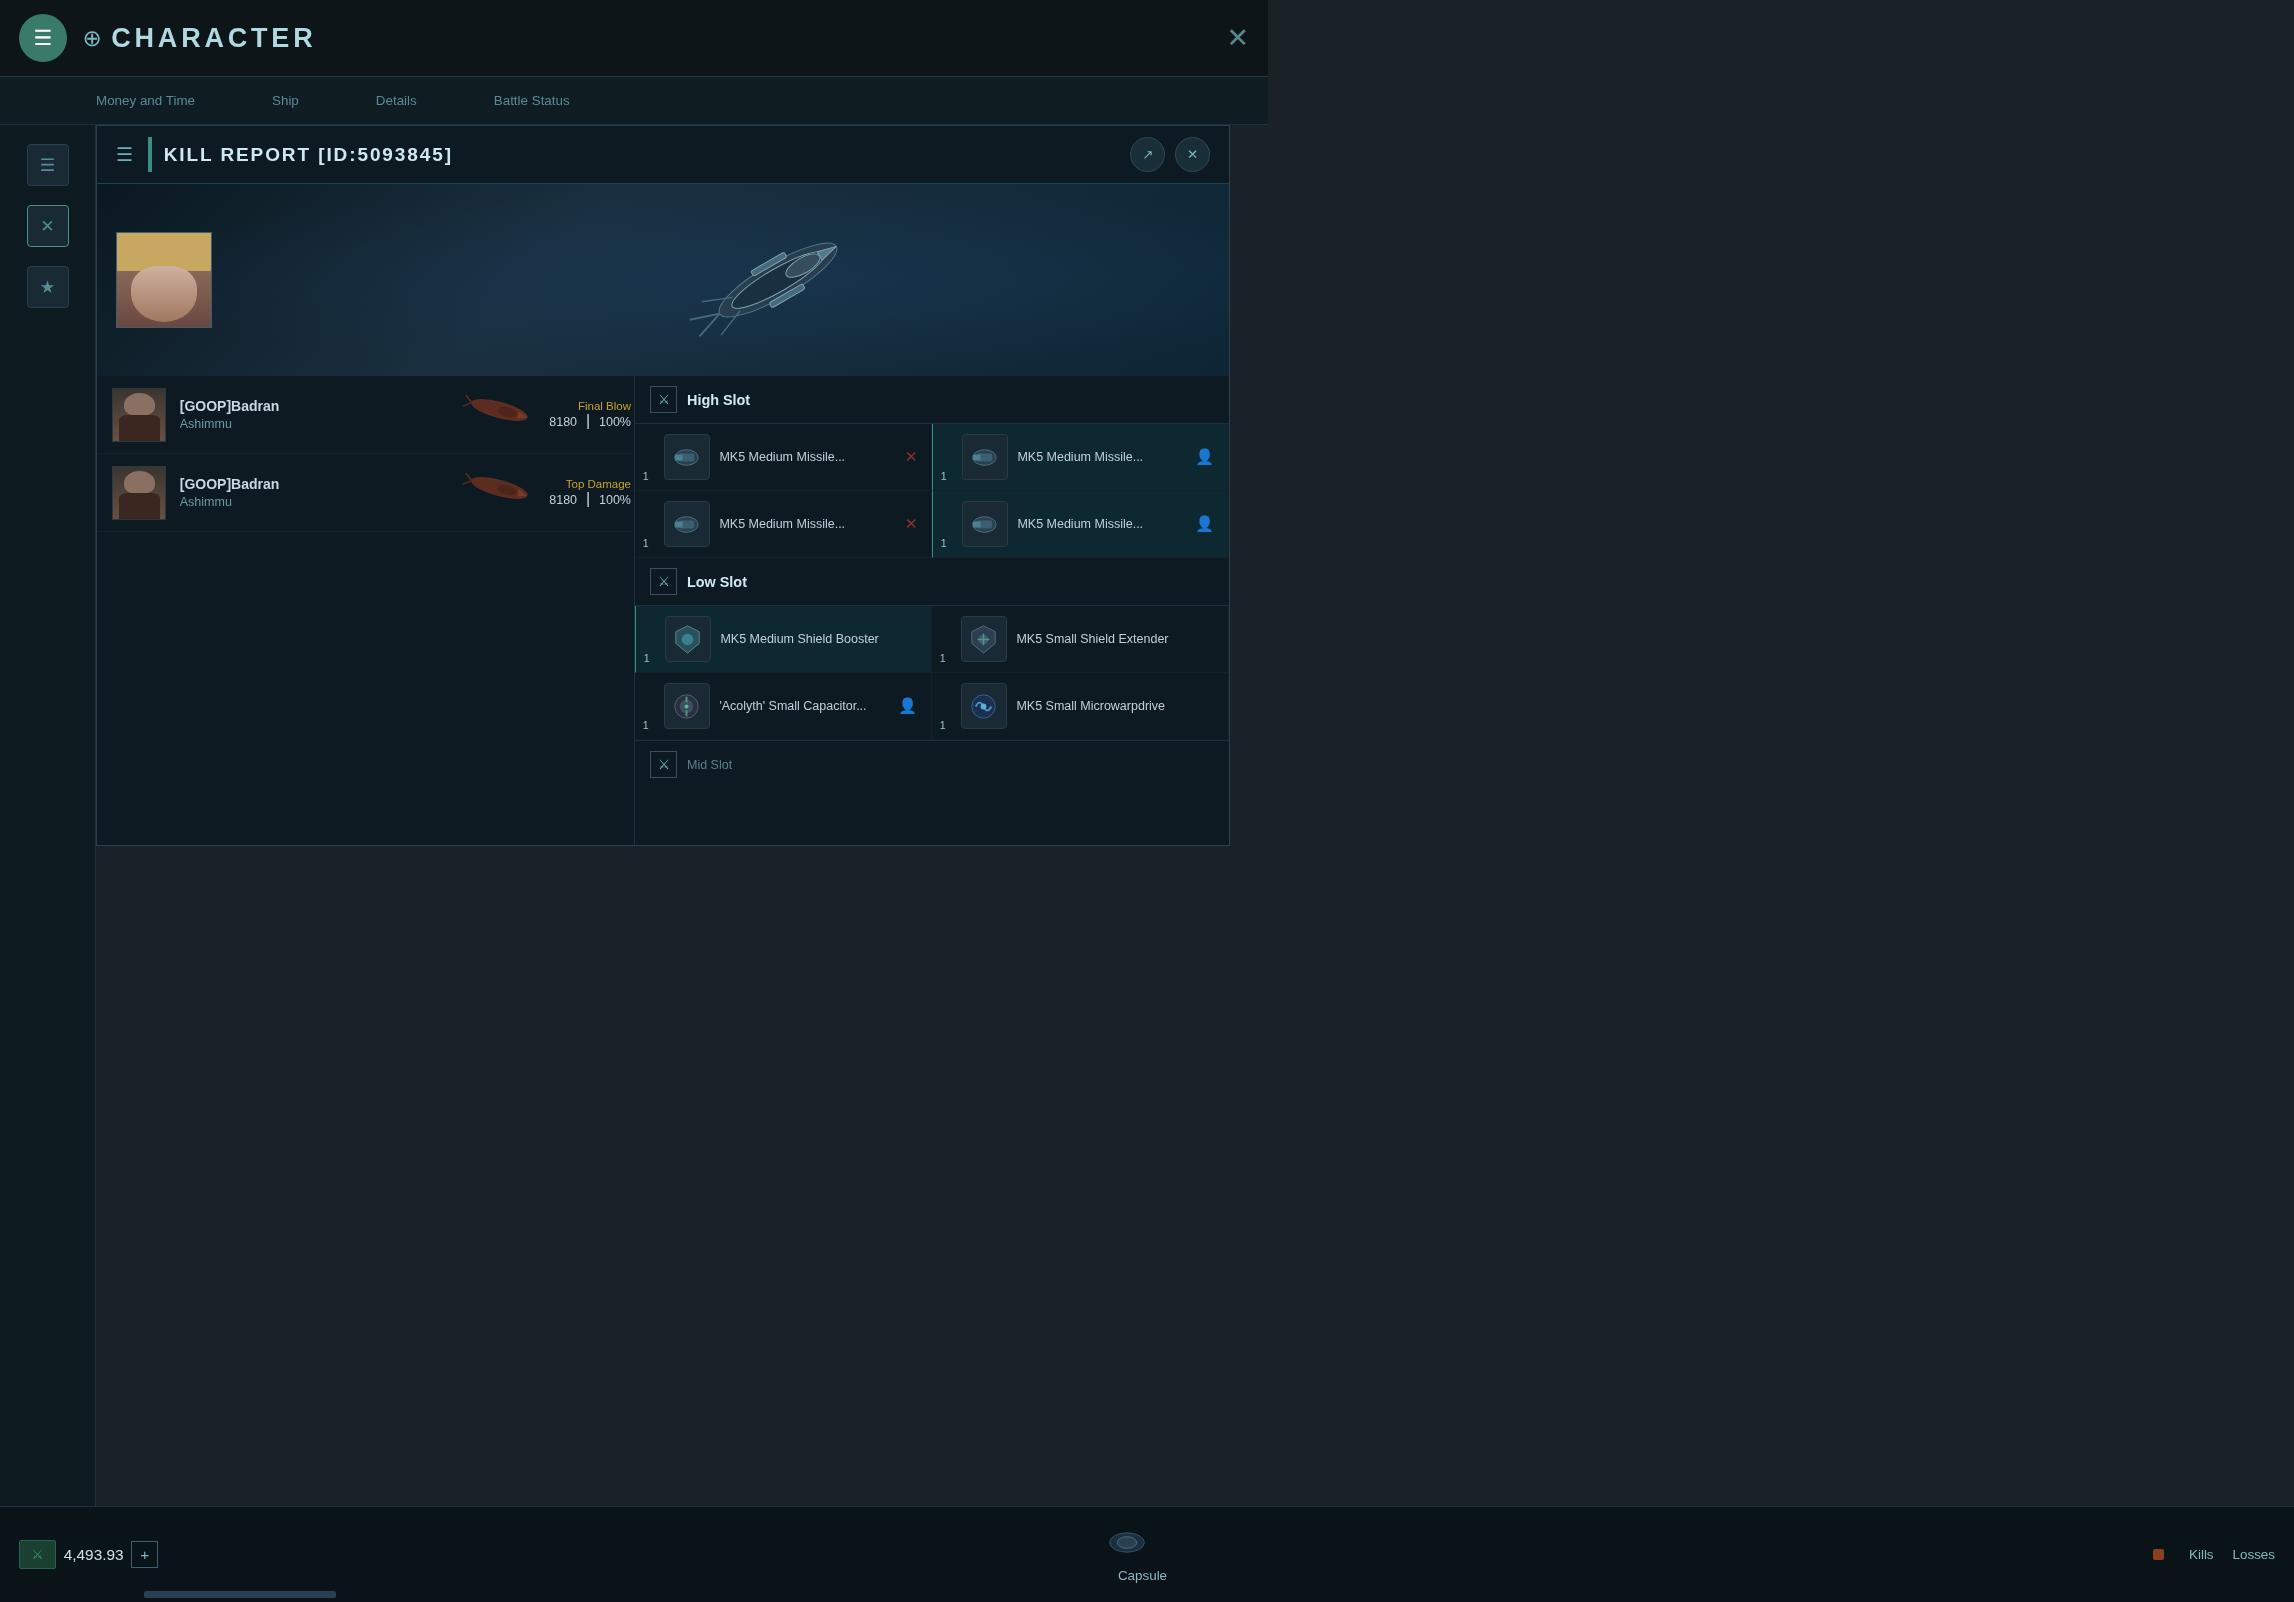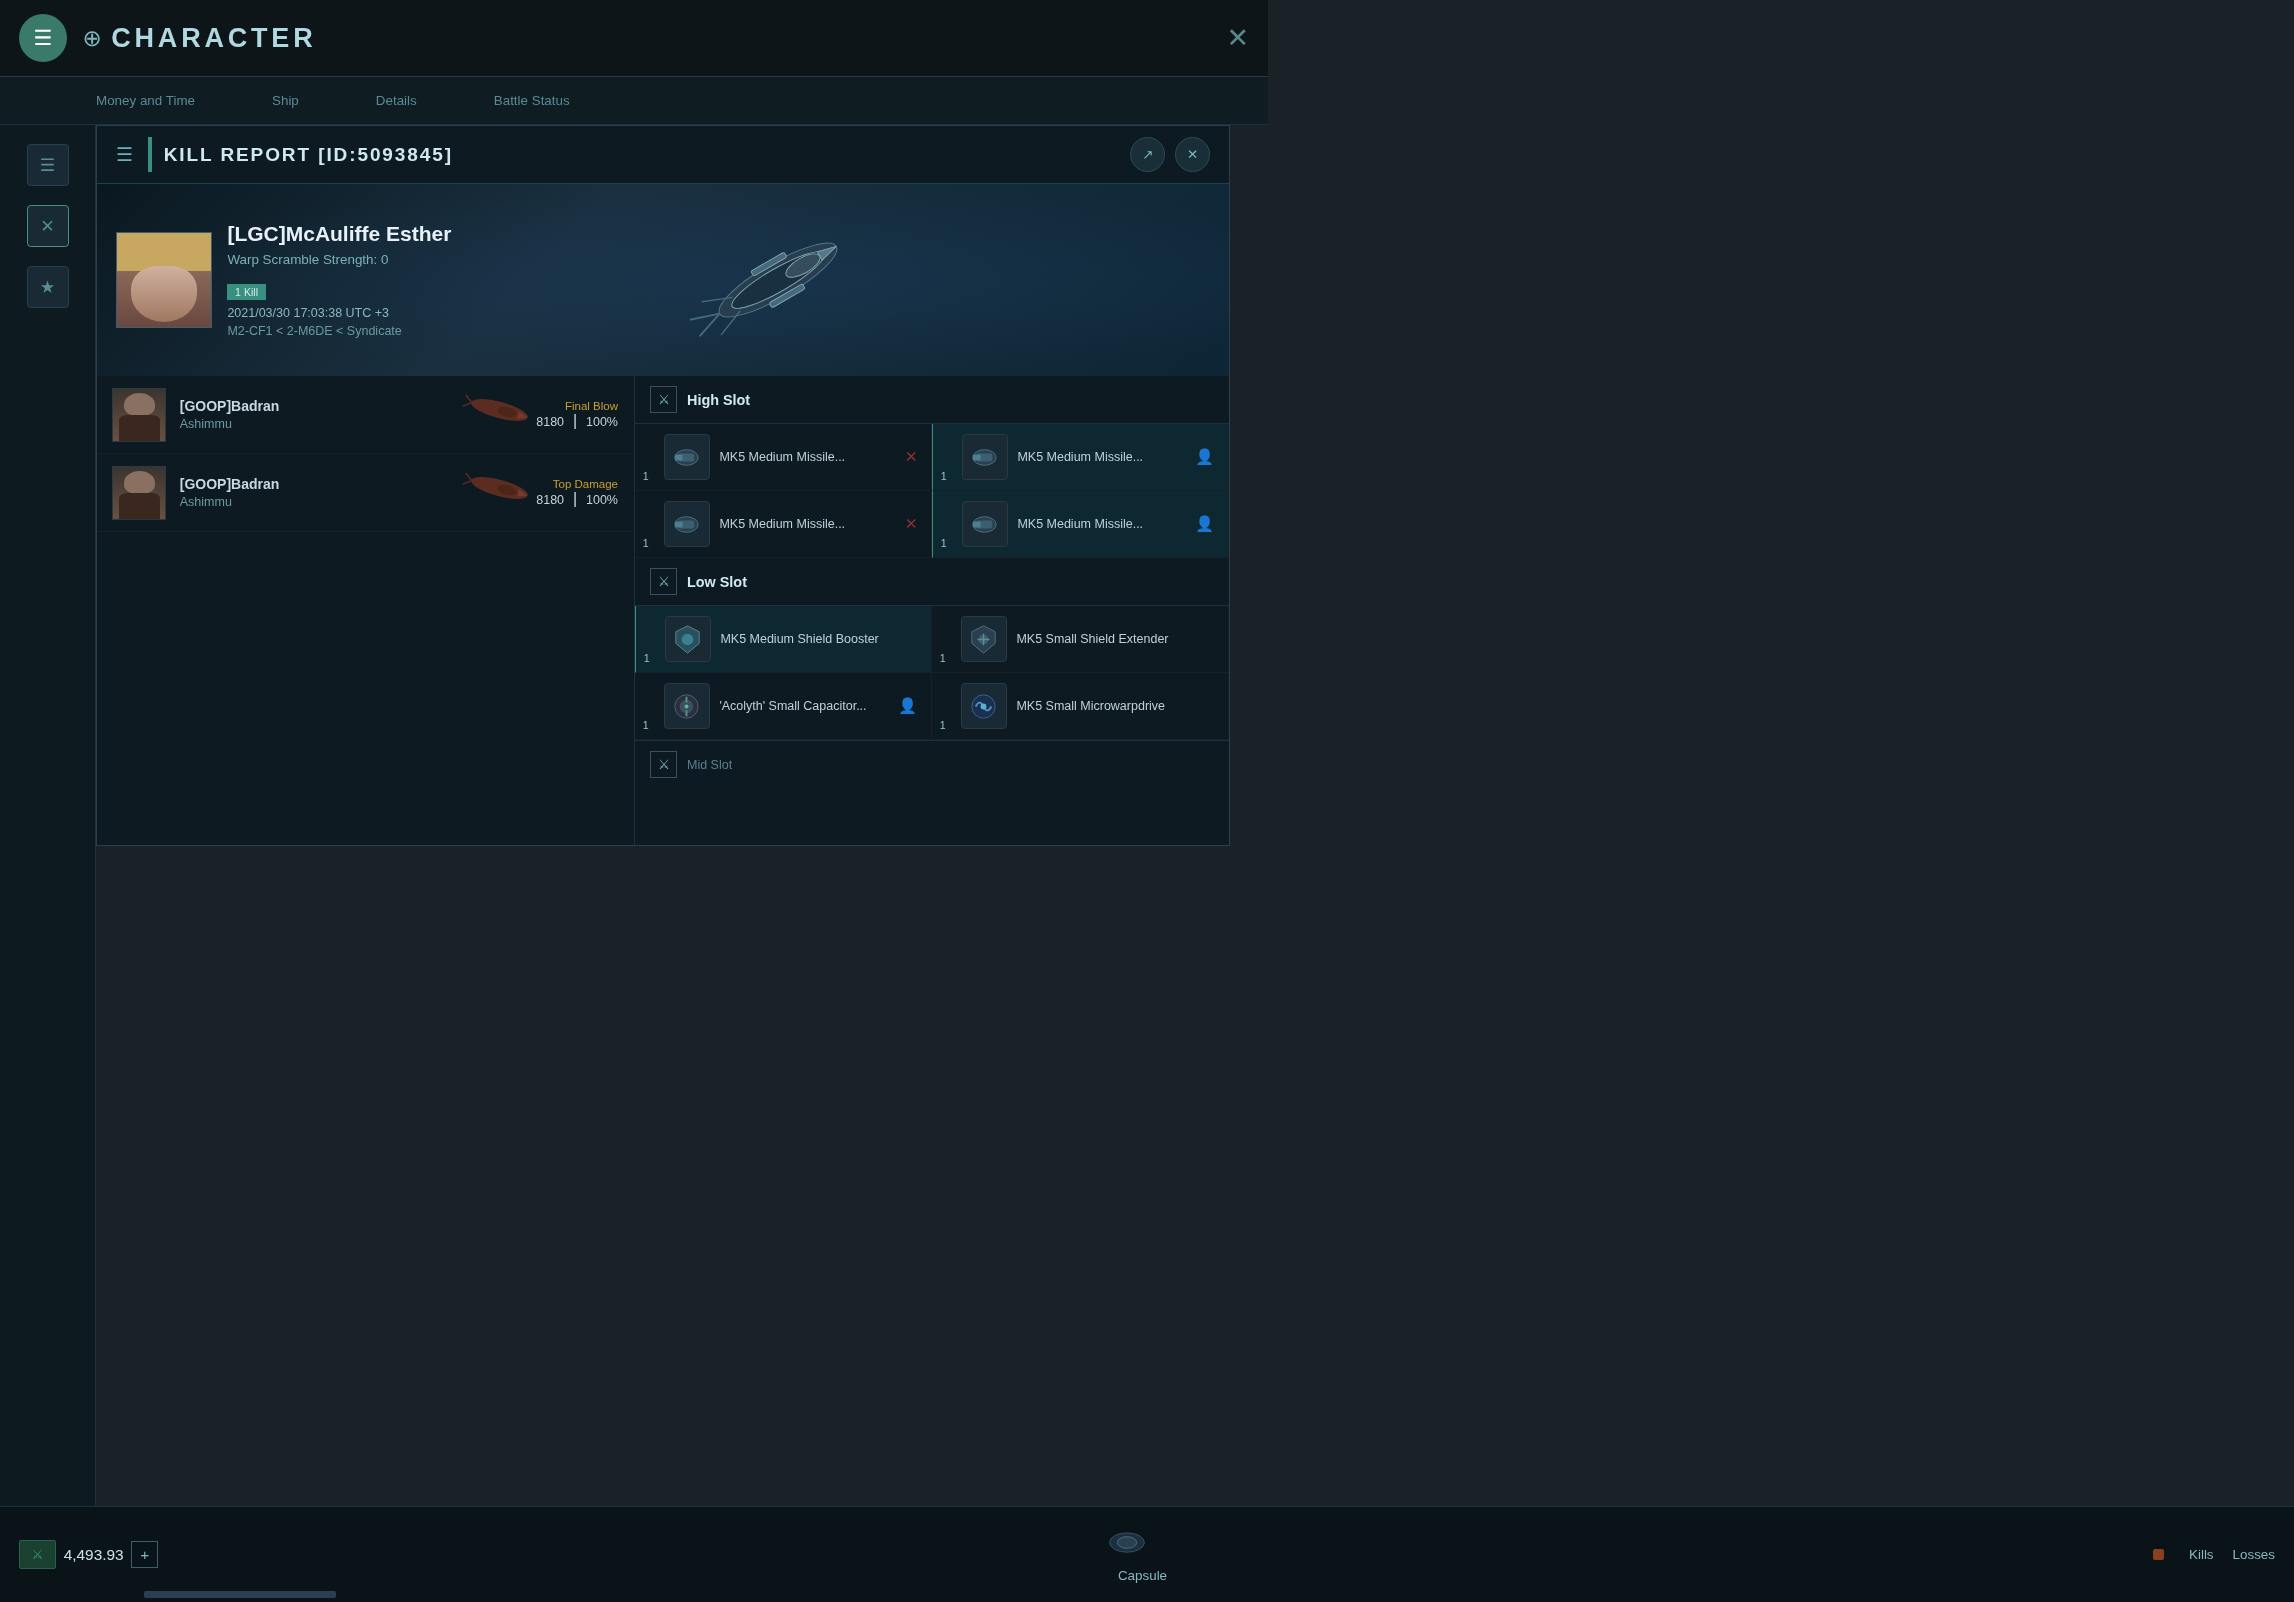--- a/index.html
+++ b/index.html
@@ -451,13 +451,6 @@
       </div>
     </div>
 
-    <div class="pilot-info">
-      <div class="pilot-name">[LGC]McAuliffe Esther</div>
-      <div class="pilot-sub">Warp Scramble Strength: 0</div>
-      <div class="kill-badge">1 Kill</div>
-      <div class="kill-time">2021/03/30 17:03:38 UTC +3</div>
-      <div class="kill-location">M2-CF1 &lt; 2-M6DE &lt; Syndicate</div>
-    </div>
 
     <div class="ship-area">
       <svg class="ship-svg" width="250" height="154" viewBox="0 0 260 160">

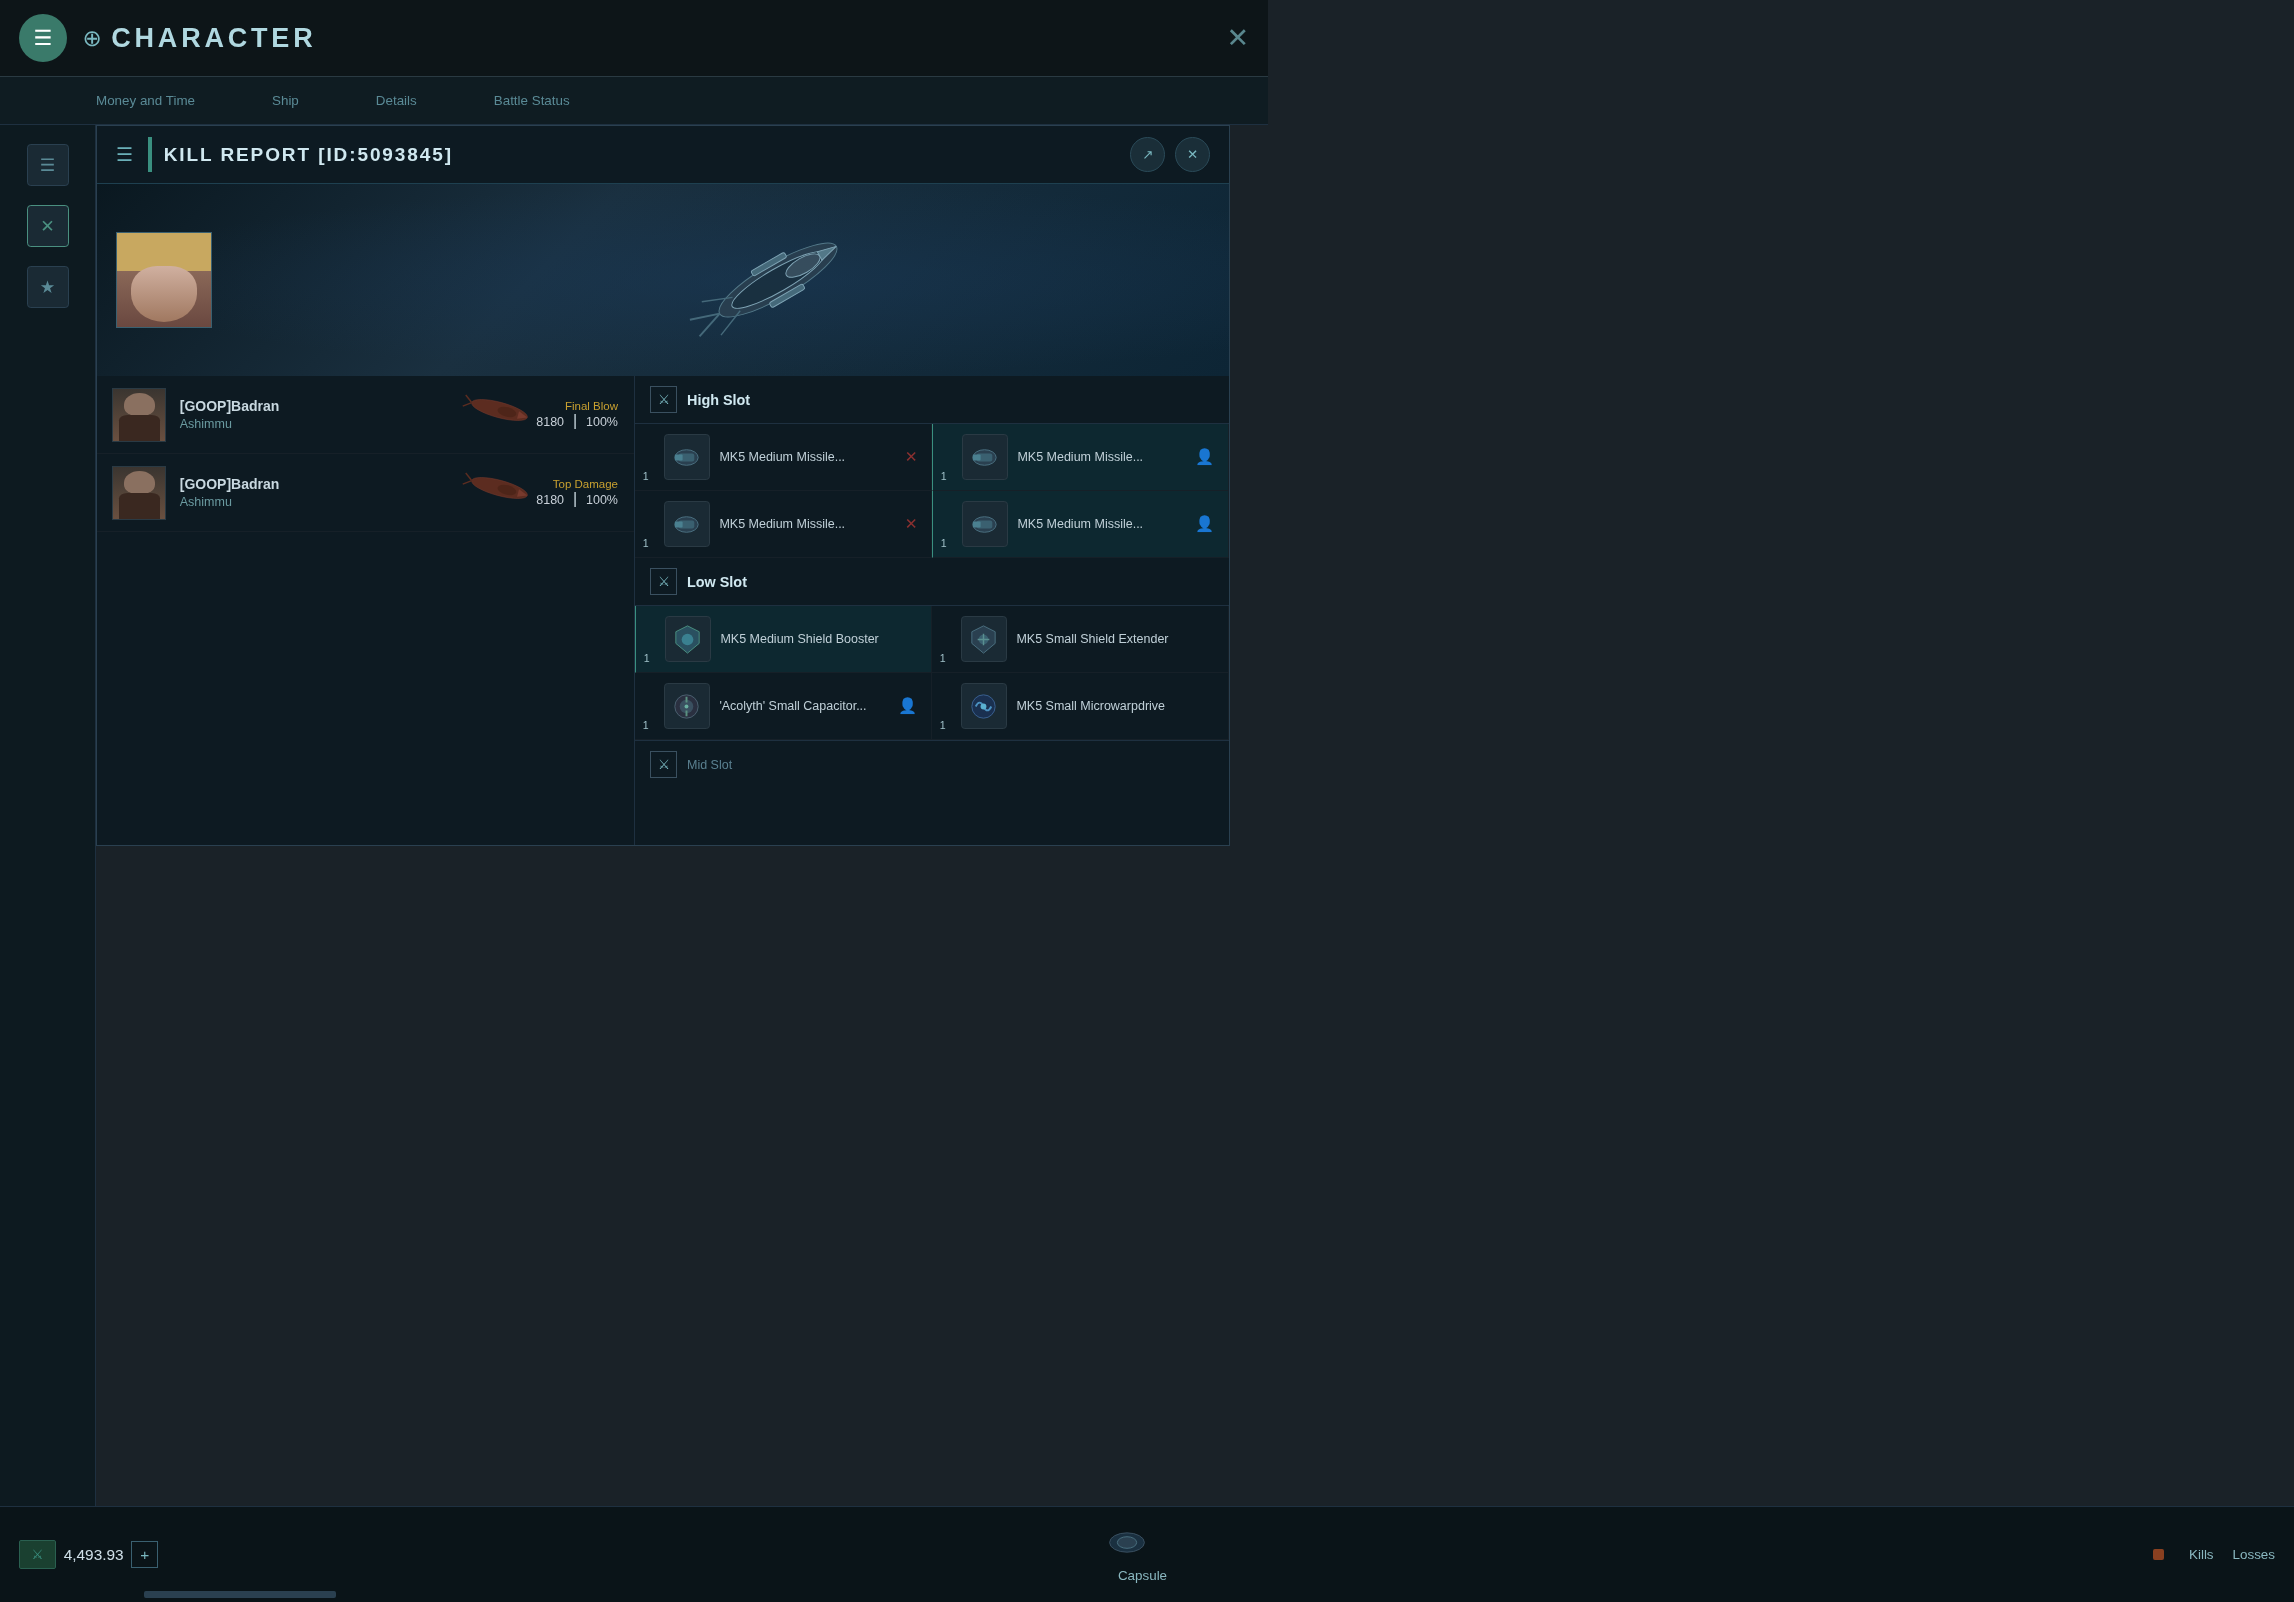--- a/index.html
+++ b/index.html
@@ -279,7 +279,7 @@
     .participant-ship { color: #6a9aa0; font-size: 12.5px; }
     .participant-stats {
       position: absolute;
-      right: 16px;
+      right: 3px;
       text-align: right;
     }
     .stat-final { color: #c8a030; font-size: 11.5px; }

